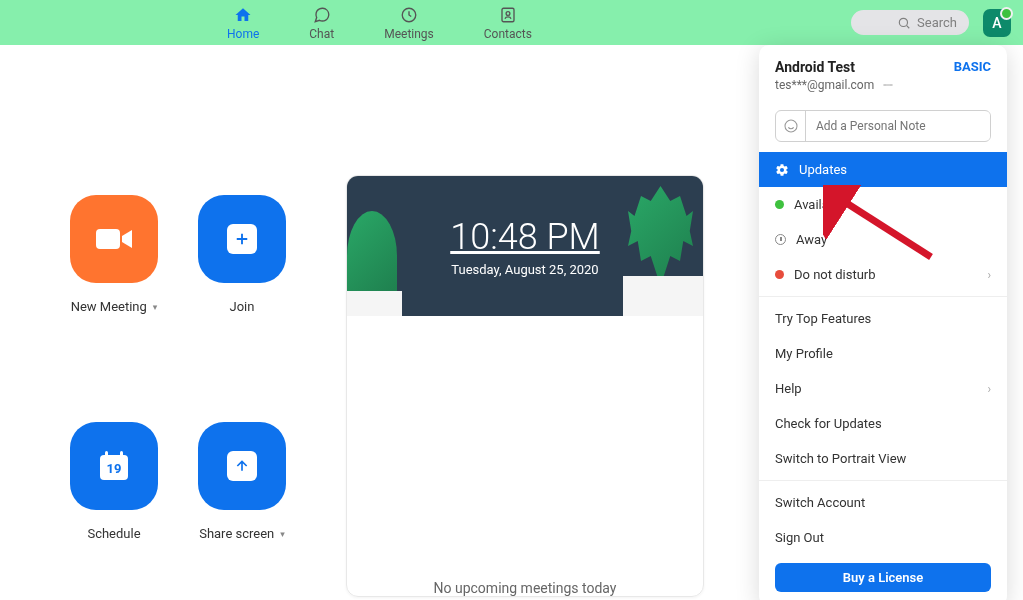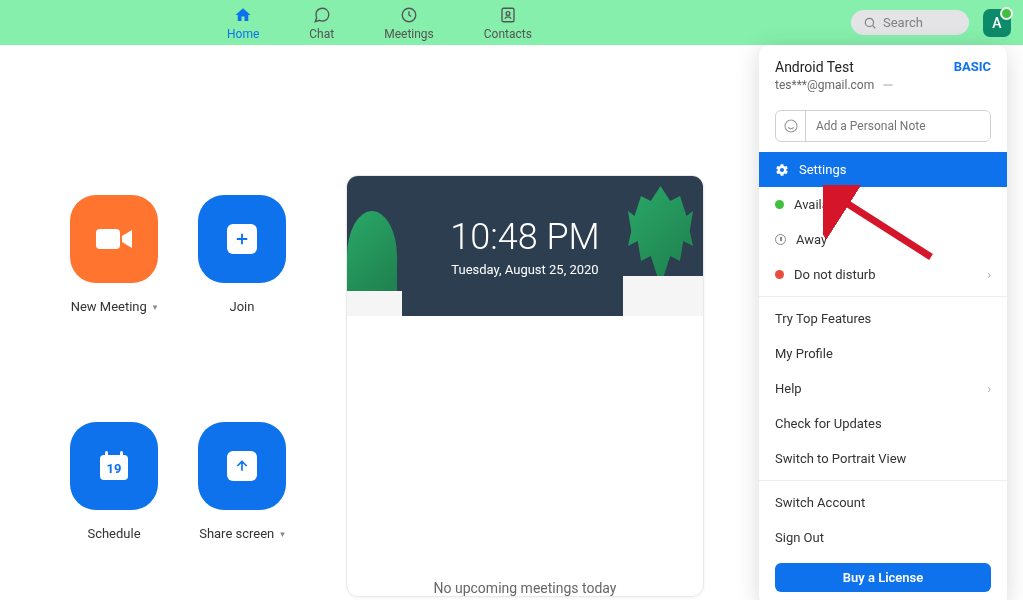--- a/index.html
+++ b/index.html
@@ -11,7 +11,7 @@
     .nav-tab.active { color: #0E72ED; }
     .nav-tab .icon { width: 20px; height: 20px; display: flex; align-items: center; justify-content: center; }
     .topbar-right { margin-left: auto; display: flex; align-items: center; gap: 14px; }
-    .search-box { background: #e4e4e7; border-radius: 16px; padding: 5px 12px; display: flex; align-items: center; gap: 6px; width: 118px; color: #808080; font-size: 13px; }
+    .search-box { background: #e4e4e7; border-radius: 16px; padding: 5px 12px; display: flex; align-items: center; gap: 6px; width: 118px; color: #808080; font-size: 13px; justify-content: flex-end; }
     .avatar { width: 28px; height: 28px; border-radius: 7px; background: #0d8a6a; color: #fff; display: flex; align-items: center; justify-content: center; font-size: 14px; font-weight: 500; position: relative; }
     .avatar::after { content: ''; position: absolute; top: -2px; right: -2px; width: 9px; height: 9px; background: #3ec13e; border-radius: 50%; border: 2px solid #f0f0f2; }
     

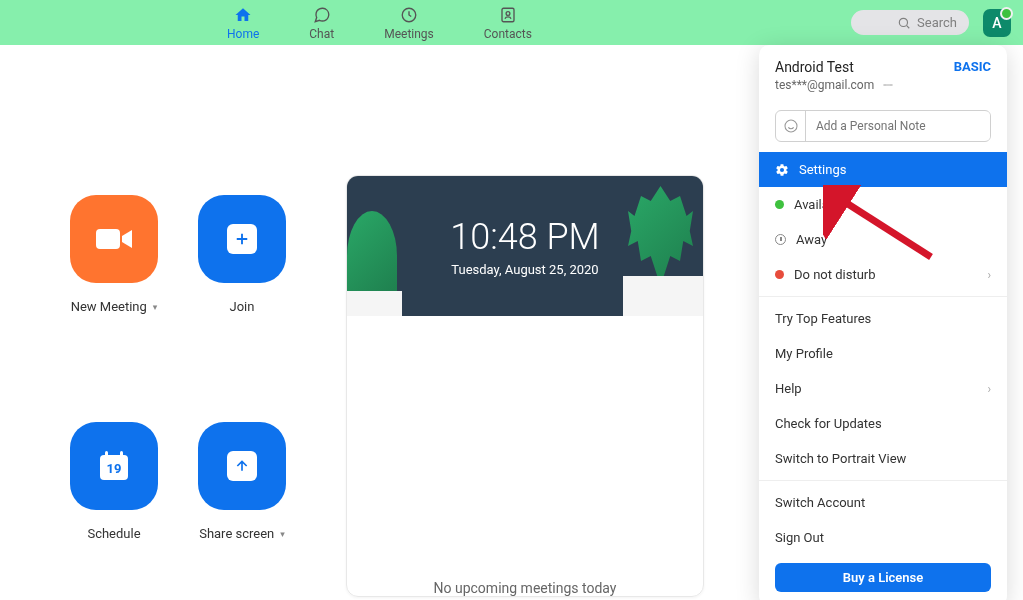--- a/index.html
+++ b/index.html
@@ -38,7 +38,7 @@
     
     .profile-menu { position: absolute; right: 16px; top: 45px; width: 248px; background: #fff; border-radius: 10px; box-shadow: 0 4px 24px rgba(0,0,0,0.15); z-index: 100; overflow: hidden; }
     .profile-header { padding: 14px 16px 10px; position: relative; }
-    .profile-name { font-weight: 400; font-size: 14px; color: #222; }
+    .profile-name { font-weight: 700; font-size: 14px; color: #222; }
     .profile-email { font-size: 12px; color: #666; margin-top: 3px; display: flex; align-items: center; gap: 6px; }
     .profile-badge { position: absolute; right: 16px; top: 14px; font-size: 13px; font-weight: 700; color: #0E72ED; }
     .personal-note { margin: 8px 16px 10px; display: flex; align-items: center; border: 1px solid #d0d0d0; border-radius: 6px; overflow: hidden; }

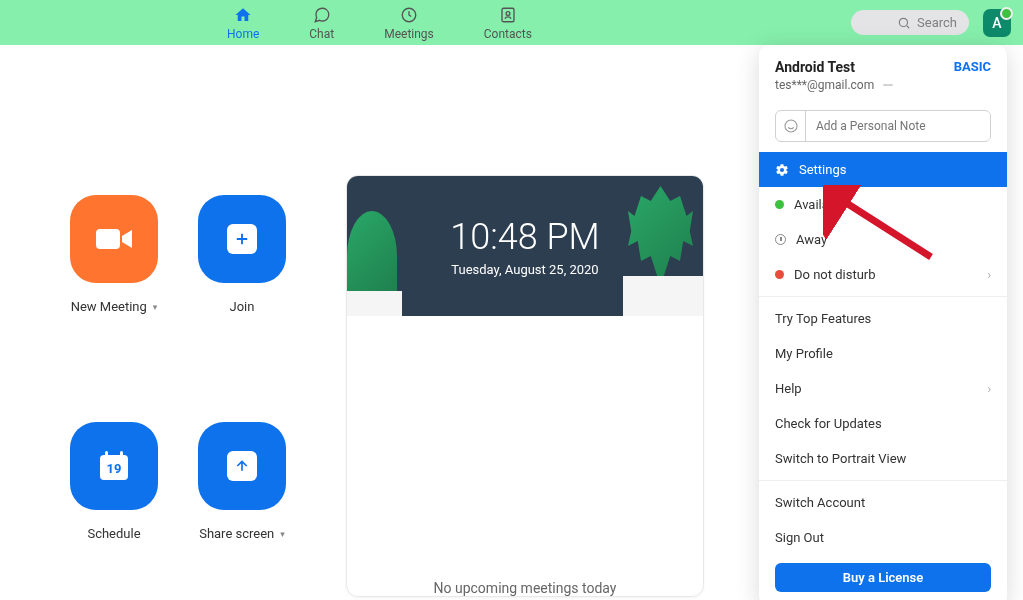--- a/index.html
+++ b/index.html
@@ -206,7 +206,7 @@
     <svg width="14" height="14" viewBox="0 0 24 24" fill="#fff">
         <path d="M12 15.5A3.5 3.5 0 0 1 8.5 12 3.5 3.5 0 0 1 12 8.5a3.5 3.5 0 0 1 3.5 3.5 3.5 3.5 0 0 1-3.5 3.5m7.43-2.53c.04-.32.07-.64.07-.97 0-.33-.03-.66-.07-1l2.11-1.63c.19-.15.24-.42.12-.64l-2-3.46c-.12-.22-.39-.31-.61-.22l-2.49 1c-.52-.39-1.06-.73-1.69-.98l-.37-2.65A.506.506 0 0 0 14 2h-4c-.25 0-.46.18-.5.42l-.37 2.65c-.63.25-1.17.59-1.69.98l-2.49-1c-.22-.09-.49 0-.61.22l-2 3.46c-.13.22-.07.49.12.64L4.57 11c-.04.34-.07.67-.07 1 0 .33.03.65.07.97L2.46 14.6c-.19.15-.25.42-.12.64l2 3.46c.12.22.39.3.61.22l2.49-1.01c.52.4 1.06.74 1.69.99l.37 2.65c.4.24.25.42.5.42h4c.25 0 .46-.18.5-.42l.37-2.65c.63-.26 1.17-.59 1.69-.99l2.49 1.01c.22.08.49 0 .61-.22l2-3.46c.12-.22.07-.49-.12-.64l-2.11-1.63z"></path>
       </svg>
-    <span>Settings</span>
+    <span>Updates</span>
   </div>
   <div class="menu-item">
     <span class="status-dot green"></span>

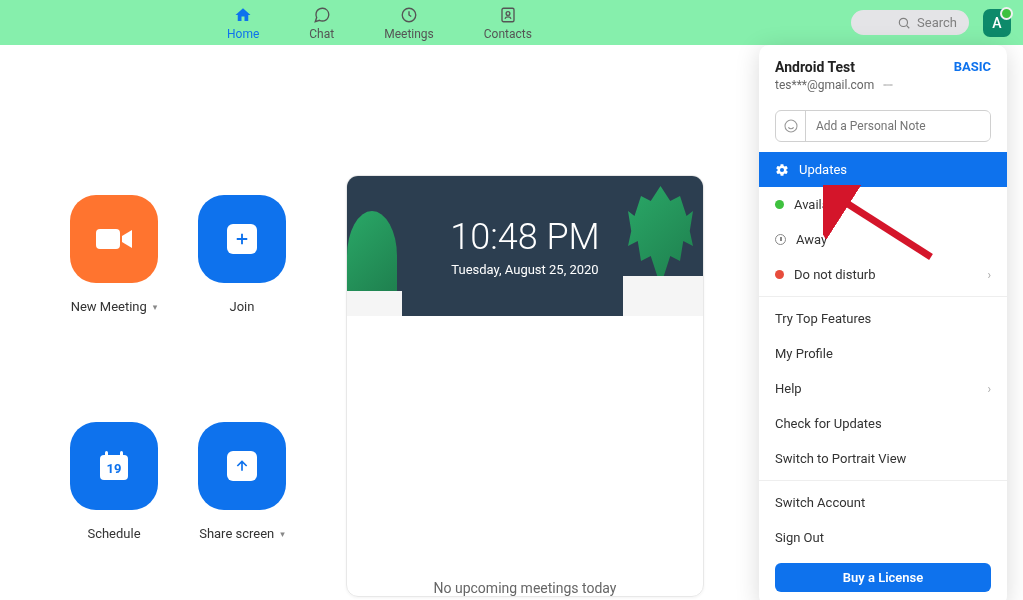--- a/index.html
+++ b/index.html
@@ -26,7 +26,7 @@
     
     .meeting-panel { width: 358px; border: 1px solid #e8e8e8; border-radius: 12px; overflow: hidden; margin-top: -20px; box-shadow: 0 1px 3px rgba(0,0,0,0.05); position: relative; }
     .meeting-banner { height: 140px; background: #2c3e50; position: relative; display: flex; flex-direction: column; align-items: center; justify-content: center; color: #fff; overflow: hidden; }
-    .time-text { font-size: 36px; font-weight: 300; }
+    .time-text { font-size: 36px; font-weight: 300; text-decoration: underline; }
     .date-text { font-size: 13px; margin-top: 4px; }
     .plant-left { position: absolute; left: -10px; bottom: -5px; width: 70px; height: 110px; }
     .plant-left::before { content: ''; position: absolute; left: 10px; top: 0; width: 50px; height: 90px; background: linear-gradient(135deg, #2aa867 0%, #1e7d4d 100%); border-radius: 50% 50% 0 0; }

